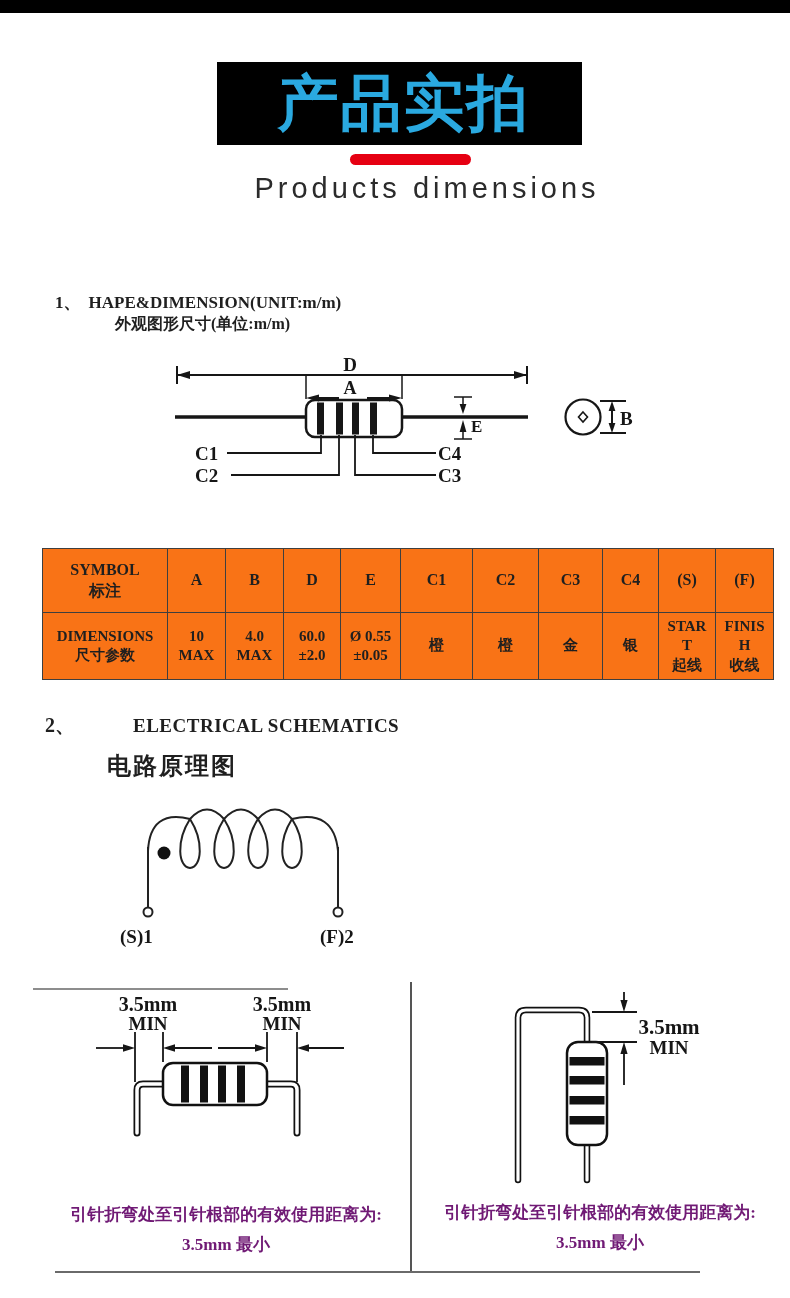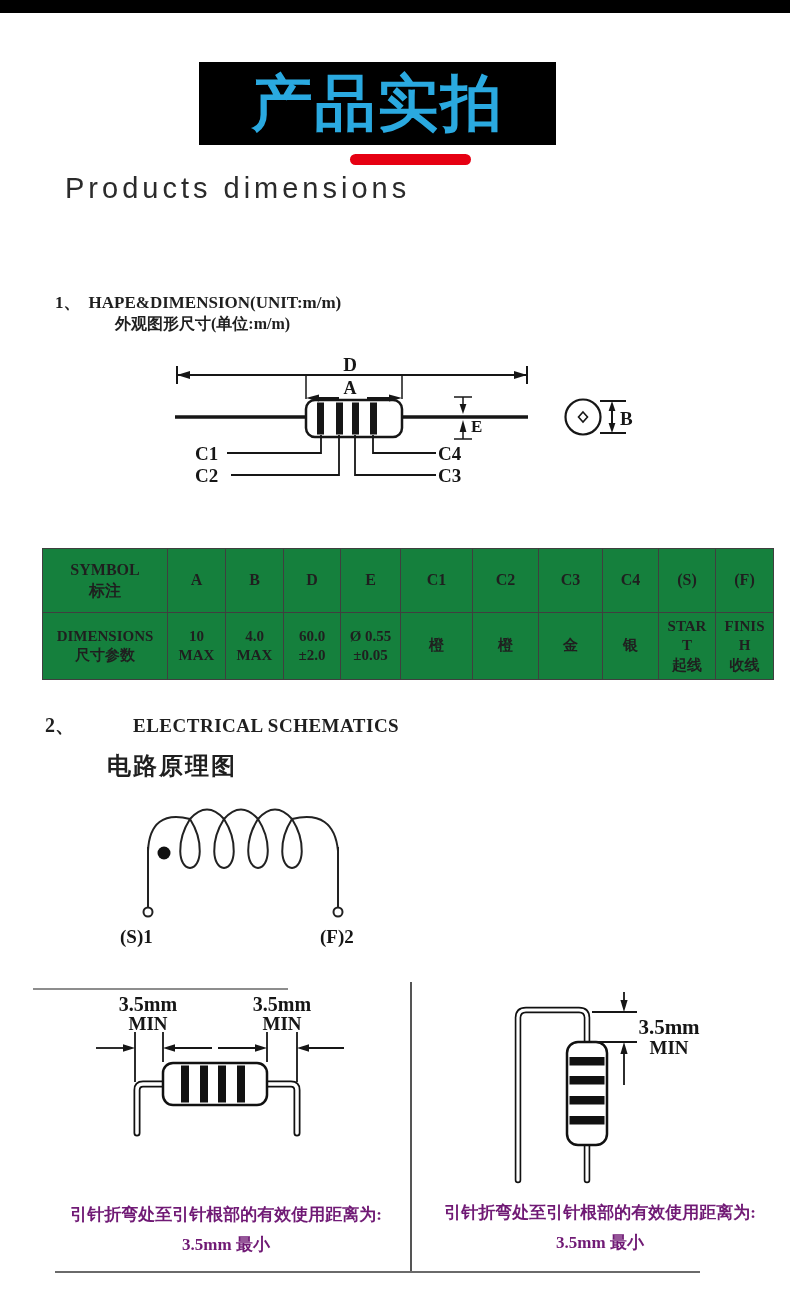--- a/index.html
+++ b/index.html
@@ -9,8 +9,8 @@
 
   
   .topbar{left:0;top:0;width:790px;height:13px;background:#000;}
-  .title-box{left:199px;top:62px;width:357px;height:83px;background:#000;
-             display:flex;align-items:center;justify-content:center;}
+  .title-box{left:217px;top:62px;width:357px;height:83px;background:#000;
+             display:flex;align-items:center;justify-content:center;padding-left:8px;}
   .title-box span{font-family:"Liberation Sans", sans-serif;font-weight:700;
                   font-size:61px;letter-spacing:2px;color:#2aa9e0;line-height:1;}
   .red-bar{left:350px;top:154px;width:121px;height:11px;border-radius:5.5px;background:#e60012;}

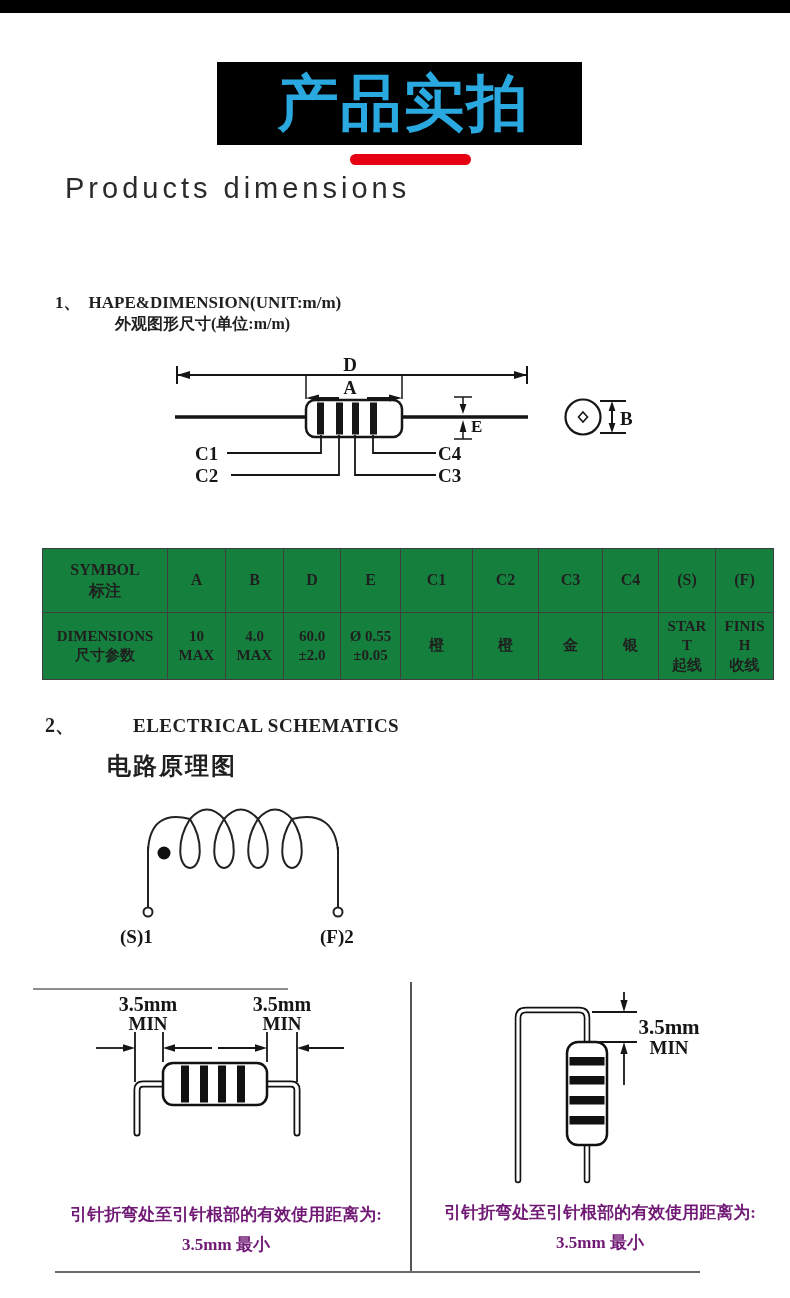--- a/index.html
+++ b/index.html
@@ -14,7 +14,7 @@
   .title-box span{font-family:"Liberation Sans", sans-serif;font-weight:700;
                   font-size:61px;letter-spacing:2px;color:#2aa9e0;line-height:1;}
   .red-bar{left:350px;top:154px;width:121px;height:11px;border-radius:5.5px;background:#e60012;}
-  .subtitle{left:65px;top:172px;width:724px;
+  .subtitle{left:65px;top:172px;width:724px;text-align:center;
             font-family:"Liberation Sans", sans-serif;font-weight:400;
             font-size:29px;letter-spacing:4px;color:#2b2b2b;}
 

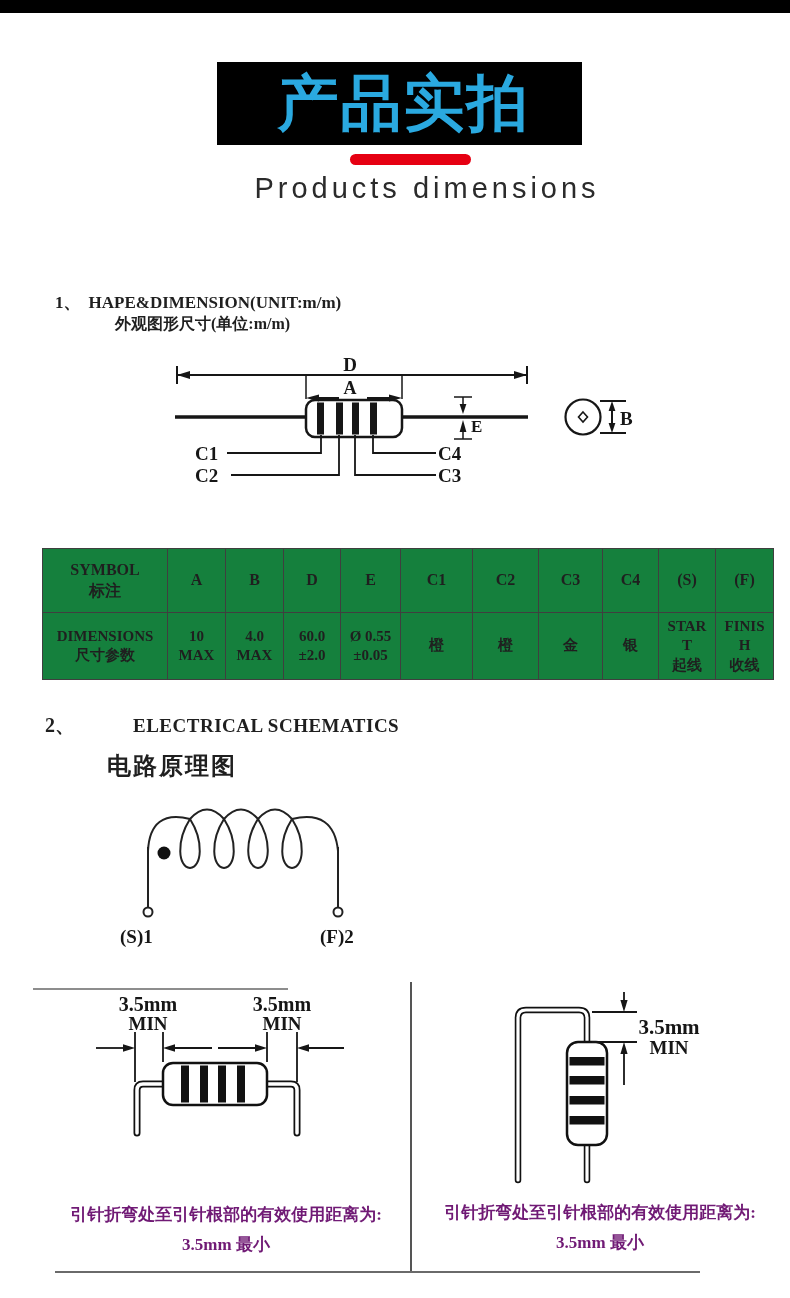--- a/index.html
+++ b/index.html
@@ -29,7 +29,7 @@
 
   
   .spec-wrap{left:42px;top:548px;}
-  table.spec{border-collapse:collapse;table-layout:fixed;width:731px;background:#15803d;}
+  table.spec{border-collapse:collapse;table-layout:fixed;width:731px;background:#f97316;}
   table.spec td{border:1.5px solid #3f3f3f;text-align:center;vertical-align:middle;
                 font-weight:700;white-space:pre-line;line-height:1.3;padding:2px 1px;}
   tr.r1 td{height:59px;font-size:16px;}

